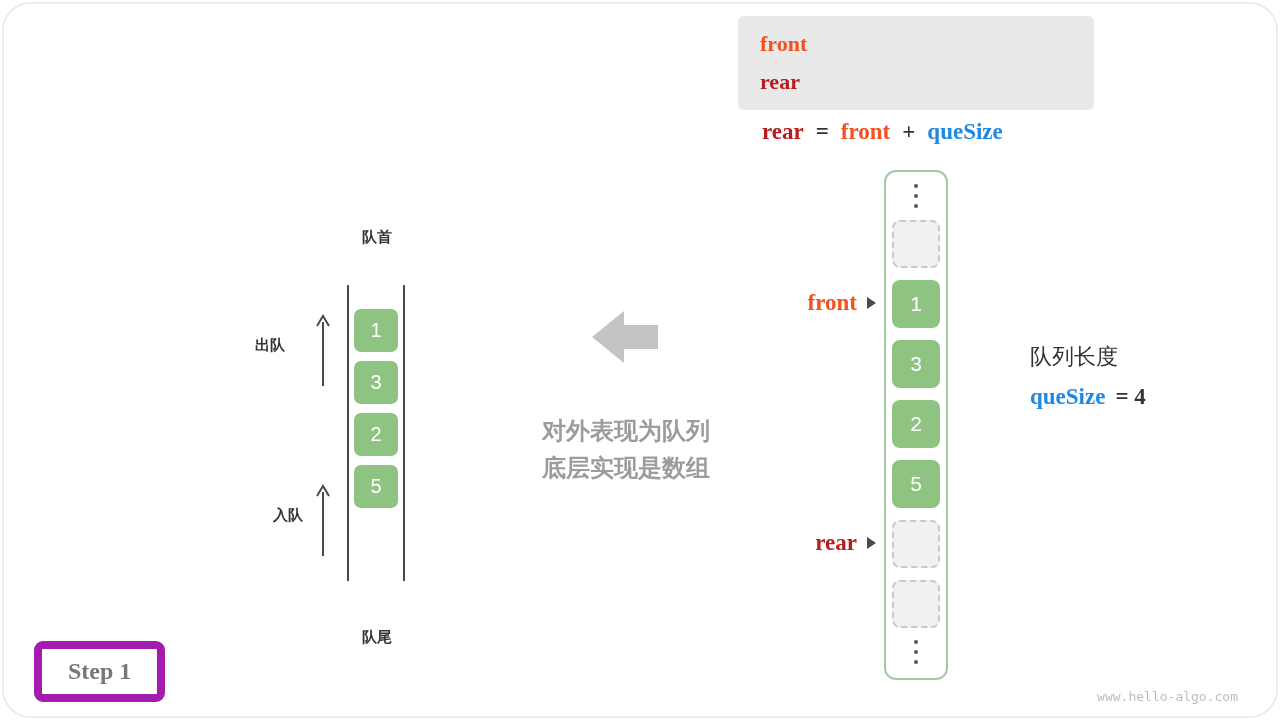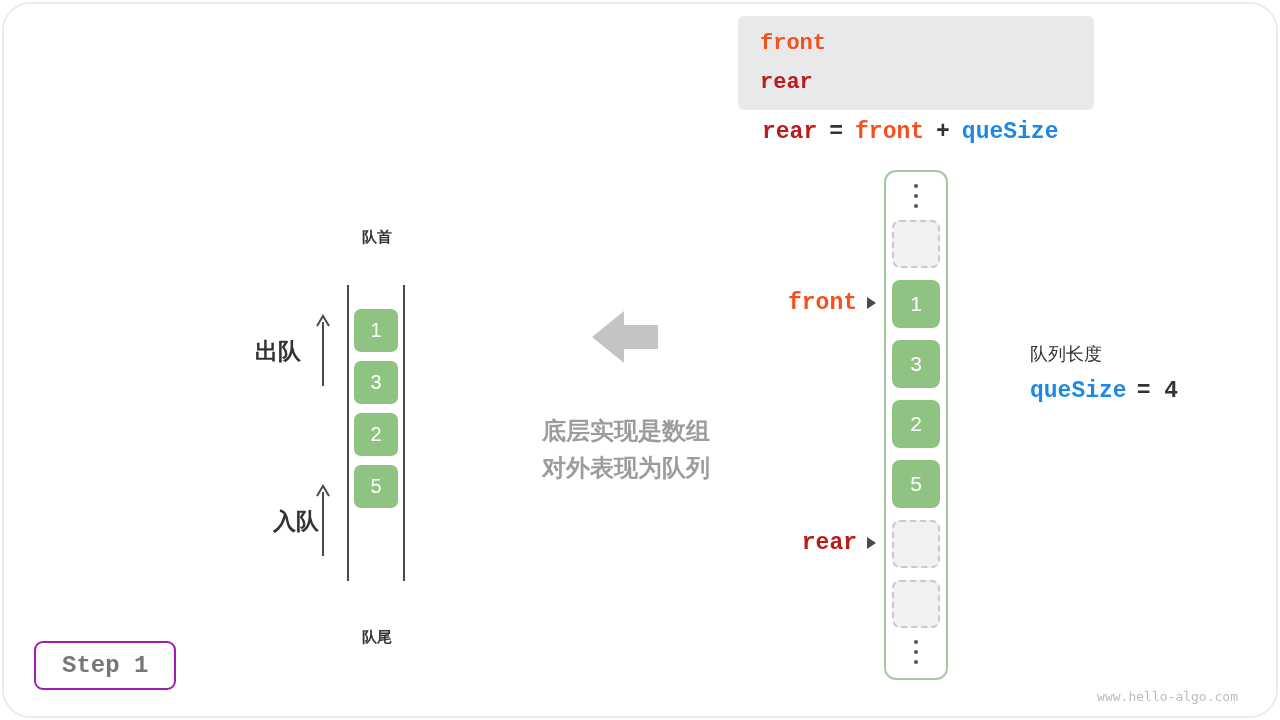--- a/index.html
+++ b/index.html
@@ -12,7 +12,7 @@
     background: #ffffff;
   }
 
-  .mono { font-family: Liberation Mono, monospace; font-weight: bold; }
+  .mono { font-family: Liberation Serif, serif; font-weight: bold; }
 
   
   .legend {

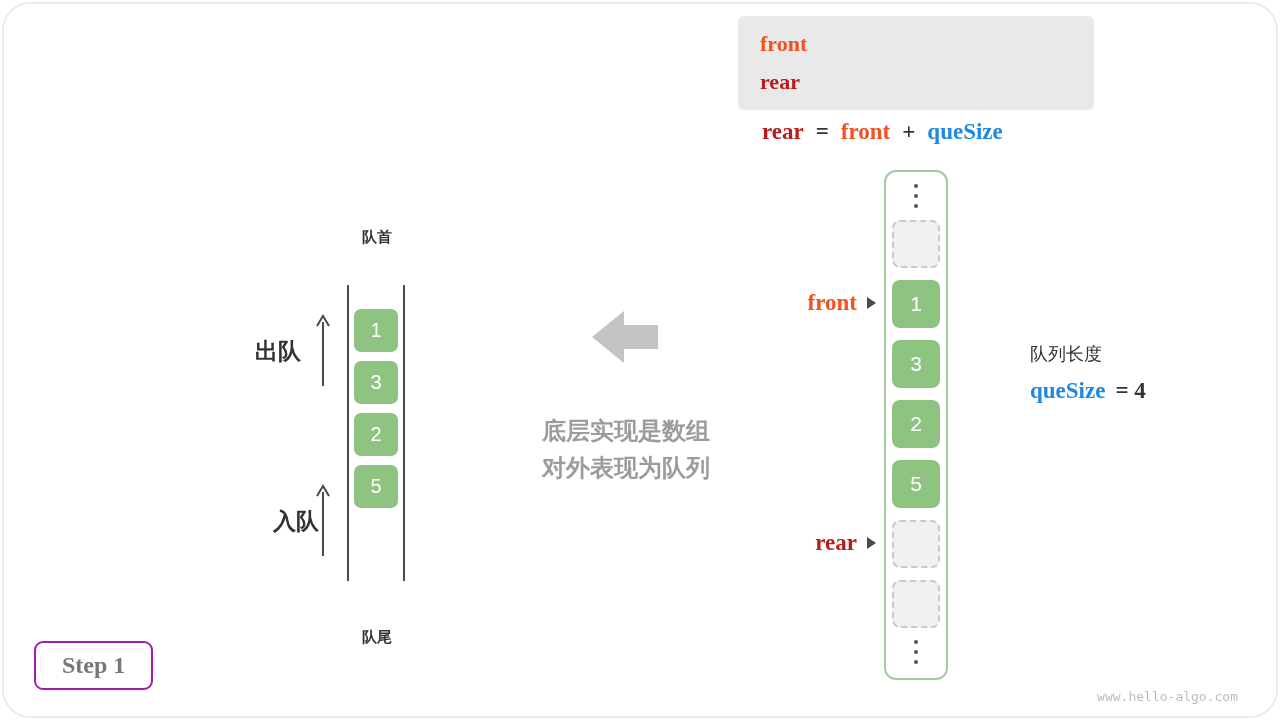--- a/index.html
+++ b/index.html
@@ -71,7 +71,7 @@
     display: flex; flex-direction: column; align-items: center; padding-top: 24px; gap: 9px;
   }
   .qcell { width: 44px; height: 43px; border-radius: 7px; background: #8fc382; color: #fff; font-size: 20px; display: flex; align-items: center; justify-content: center; }
-  .op-label { position: absolute; font-size: 23px; font-weight: bold; color: #333; font-family: Liberation Serif, serif; }
+  .op-label { position: absolute; font-size: 15px; font-weight: bold; color: #333; font-family: Liberation Serif, serif; }
   .op-arrow { position: absolute; }
 
   

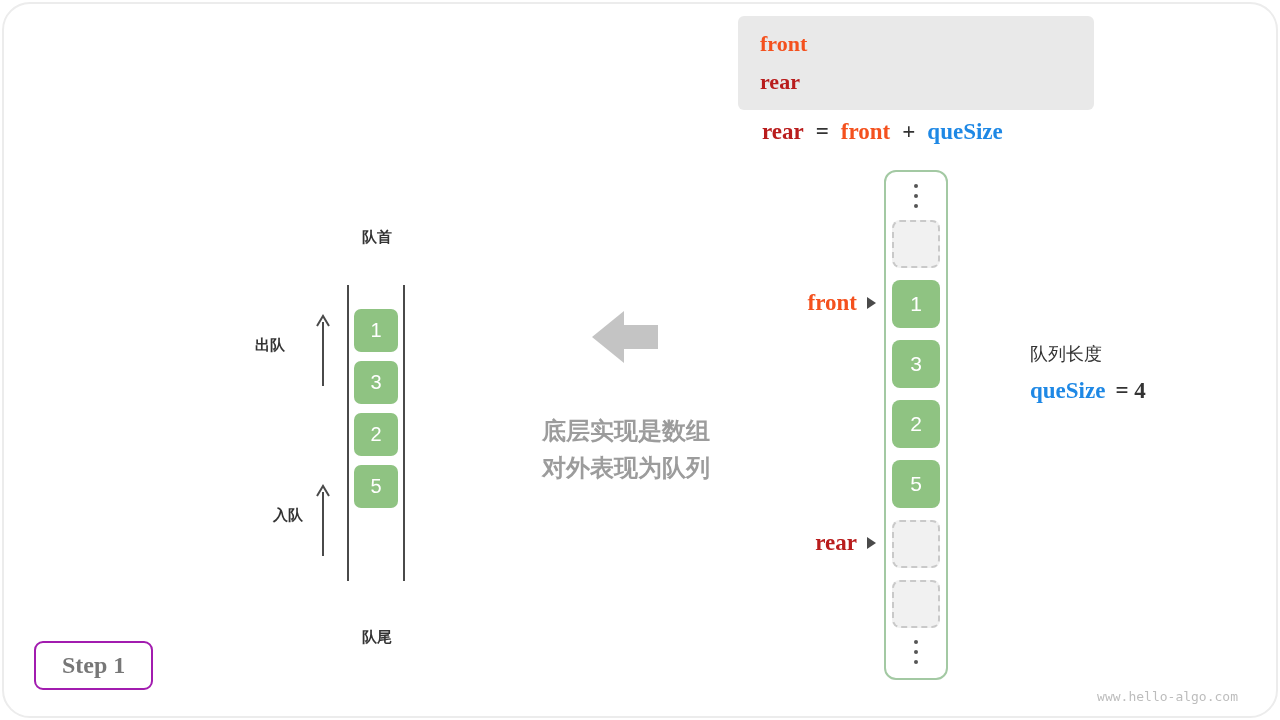--- a/index.html
+++ b/index.html
@@ -60,7 +60,7 @@
 
   
   .note { position: absolute; left: 1030px; top: 342px; }
-  .note-title { font-size: 18px; color: #333; }
+  .note-title { font-size: 22px; color: #333; }
   .note-line { margin-top: 12px; font-size: 23px; display: flex; gap: 10px; align-items: baseline; }
 
   

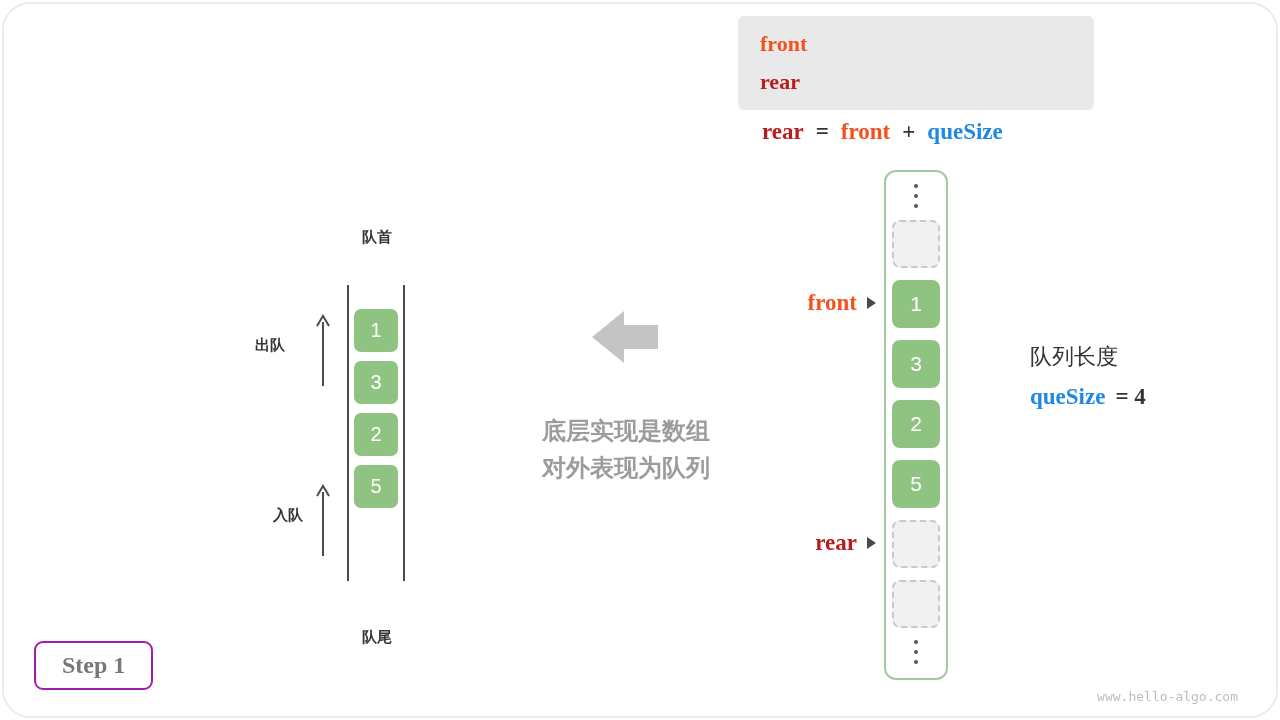--- a/index.html
+++ b/index.html
@@ -138,8 +138,8 @@
   <polygon points="0,29 32,3 32,17 66,17 66,41 32,41 32,55" fill="#c4c4c4"></polygon>
 </svg>
 <div class="caption">
+  <div>对外表现为队列</div>
   <div>底层实现是数组</div>
-  <div>对外表现为队列</div>
 </div>
 
 <div class="arr">

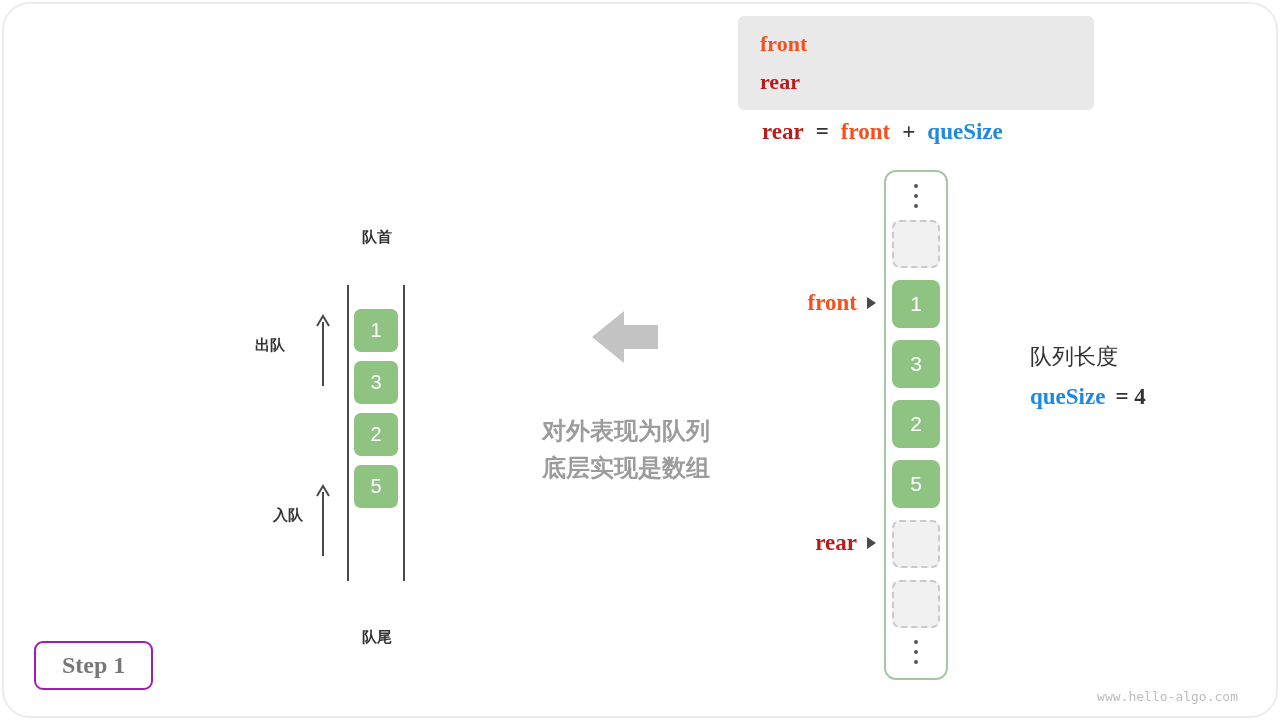--- a/index.html
+++ b/index.html
@@ -84,7 +84,7 @@
   
   .step {
     position: absolute; left: 34px; top: 641px;
-    border: 2px solid #a21caf; border-radius: 9px; background: #fff;
+    border: 8px solid #a21caf; border-radius: 9px; background: #fff;
     padding: 9px 26px; font-size: 24px; color: #777;
   }
   .watermark { position: absolute; right: 42px; bottom: 16px; font-size: 13px; color: #bdbdbd; font-family: "DejaVu Sans Mono", monospace; font-weight: normal; }

